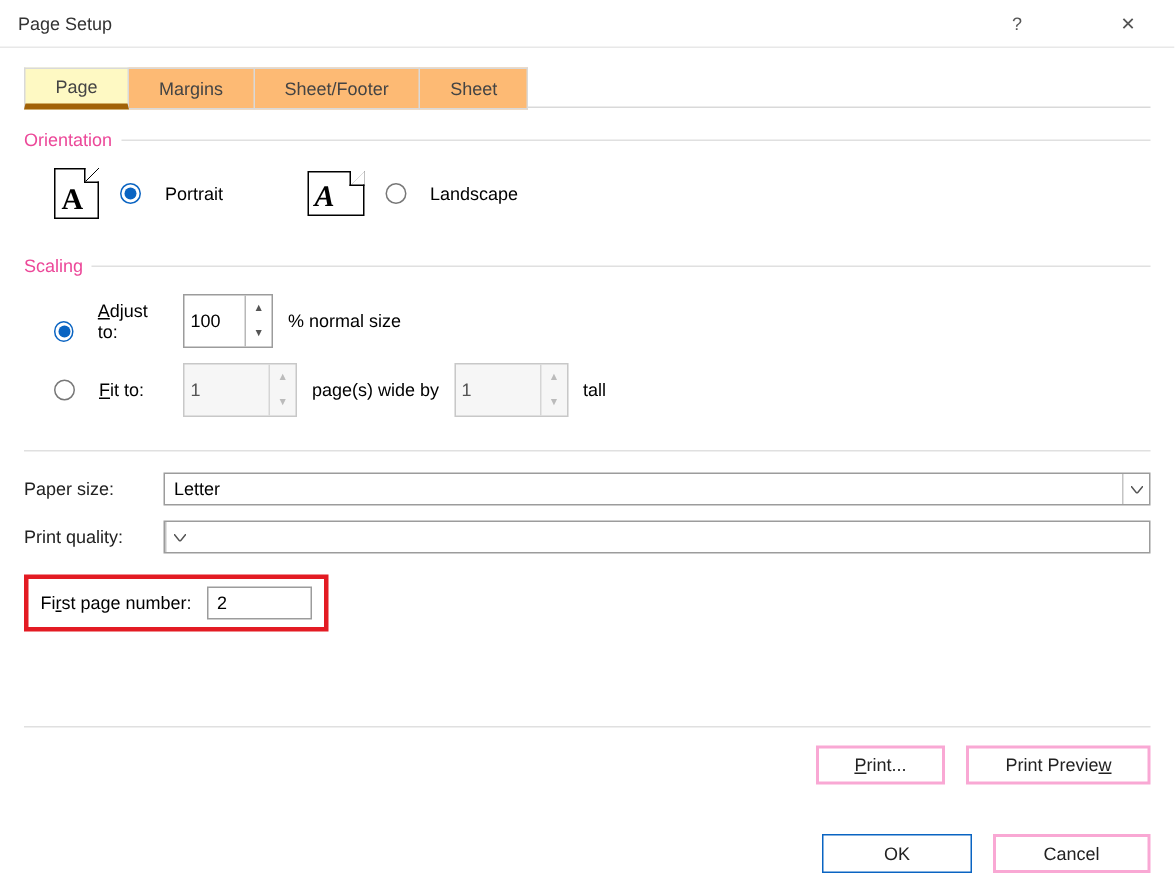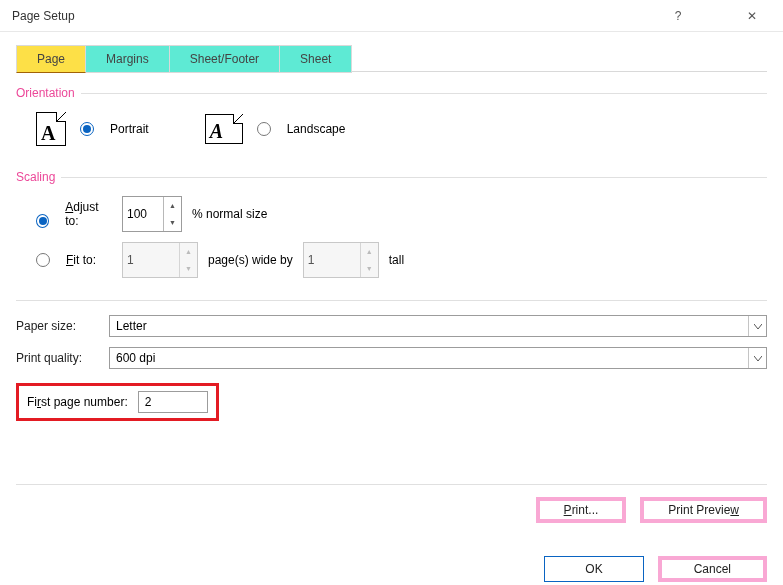--- a/index.html
+++ b/index.html
@@ -10,7 +10,7 @@
   .content { padding: 12px 16px 0 16px; }
   .tabs { display: flex; height: 28px; position: relative; }
   .tab { padding: 0 20px; display: flex; align-items: center; color: #444; border: 1px solid transparent; position: relative; top: 1px; background: #5eead4; border-color: #d9d9d9; }
-  .tab.active { background: #fde047; border-bottom: 1px solid #a16207; z-index: 2; }
+  .tab.active { background: #fef9c3; border-bottom: 4px solid #a16207; z-index: 2; }
   .tab.inactive { border: 1px solid #d9d9d9; border-left: none; }
   .tabs .tab:first-child { border-left: 1px solid #d9d9d9; }
   .tabline { height: 1px; background: #d9d9d9; margin-top: -1px; }

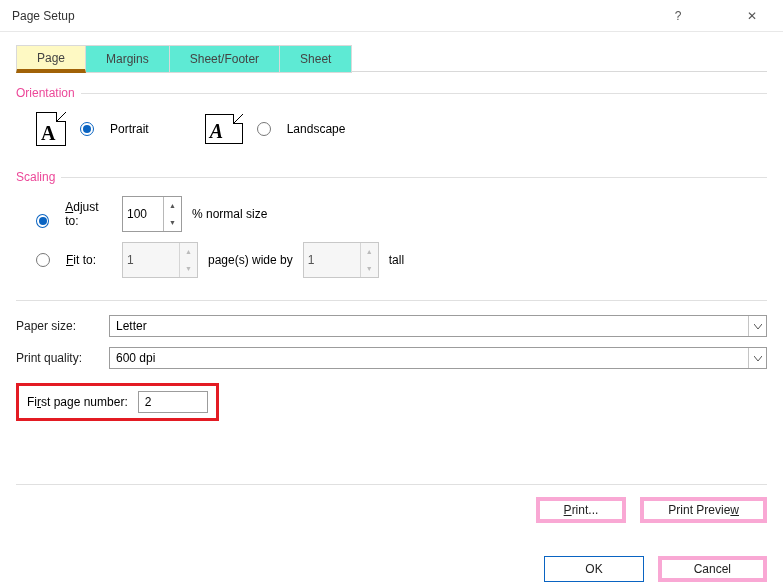--- a/index.html
+++ b/index.html
@@ -9,7 +9,7 @@
   .titlebar .tbtn { width: 46px; height: 32px; display: flex; align-items: center; justify-content: center; color: #555; }
   .content { padding: 12px 16px 0 16px; }
   .tabs { display: flex; height: 28px; position: relative; }
-  .tab { padding: 0 20px; display: flex; align-items: center; color: #444; border: 1px solid transparent; position: relative; top: 1px; background: #5eead4; border-color: #d9d9d9; }
+  .tab { padding: 0 20px; display: flex; align-items: center; color: #444; border: 1px solid transparent; position: relative; top: 1px; background: #fdba74; border-color: #d9d9d9; }
   .tab.active { background: #fef9c3; border-bottom: 4px solid #a16207; z-index: 2; }
   .tab.inactive { border: 1px solid #d9d9d9; border-left: none; }
   .tabs .tab:first-child { border-left: 1px solid #d9d9d9; }

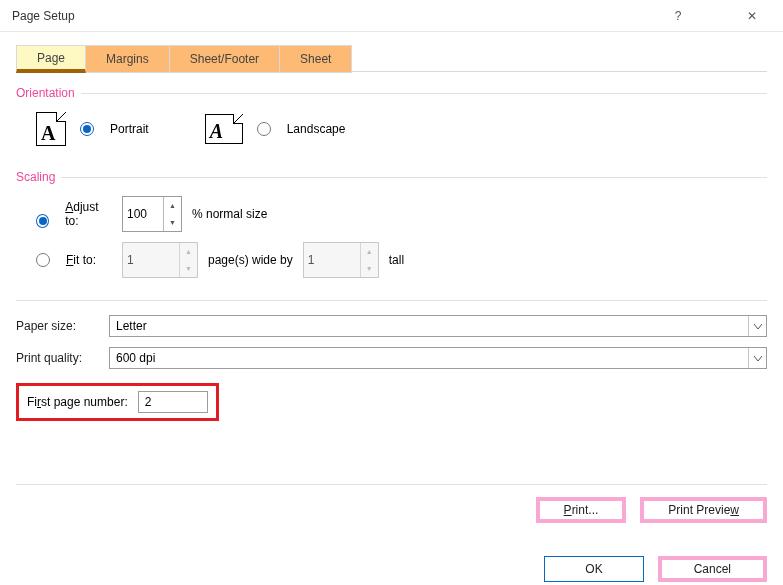--- a/index.html
+++ b/index.html
@@ -178,7 +178,6 @@
   <div class="fieldrow">
     <span class="flabel">Print quality:</span>
     <div class="select">
-      <span class="val">600 dpi</span>
       <span class="caret">
           <svg viewBox="0 0 8 5">
             <path d="M0 0 L4 5 L8 0" fill="none" stroke="#555"></path>

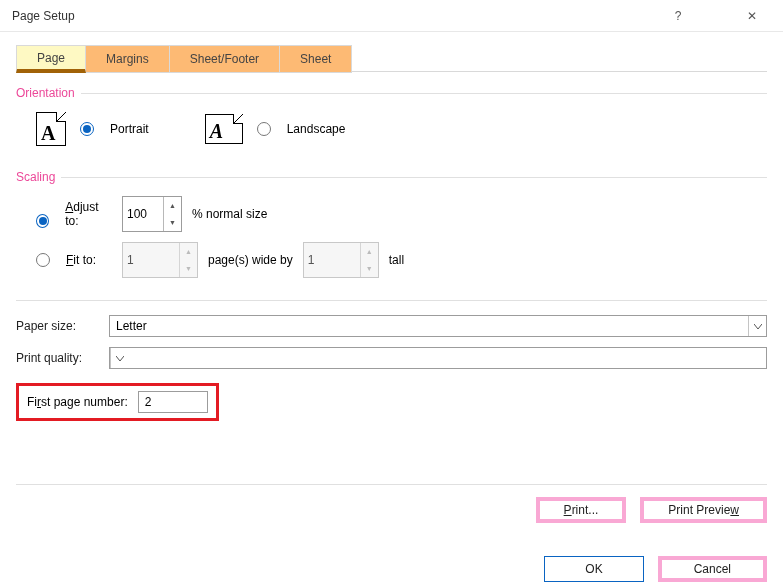--- a/index.html
+++ b/index.html
@@ -53,7 +53,7 @@
   .txtbox { border: 1px solid #9c9c9c; height: 22px; width: 70px; padding: 0 6px; display: flex; align-items: center; background: #fff; }
 
   .footer-btns { position: absolute; right: 16px; bottom: 62px; display: flex; gap: 14px; }
-  .btn { height: 26px; border: 4px solid #f9a8d4; background: #fff; padding: 0 24px; display: inline-flex; align-items: center; justify-content: center; color: #222; }
+  .btn { height: 26px; border: 2px solid #f9a8d4; background: #fff; padding: 0 24px; display: inline-flex; align-items: center; justify-content: center; color: #222; }
   .btn u { text-decoration: underline; }
 
   .dialog-btns { position: absolute; right: 16px; bottom: 3px; display: flex; gap: 14px; }

